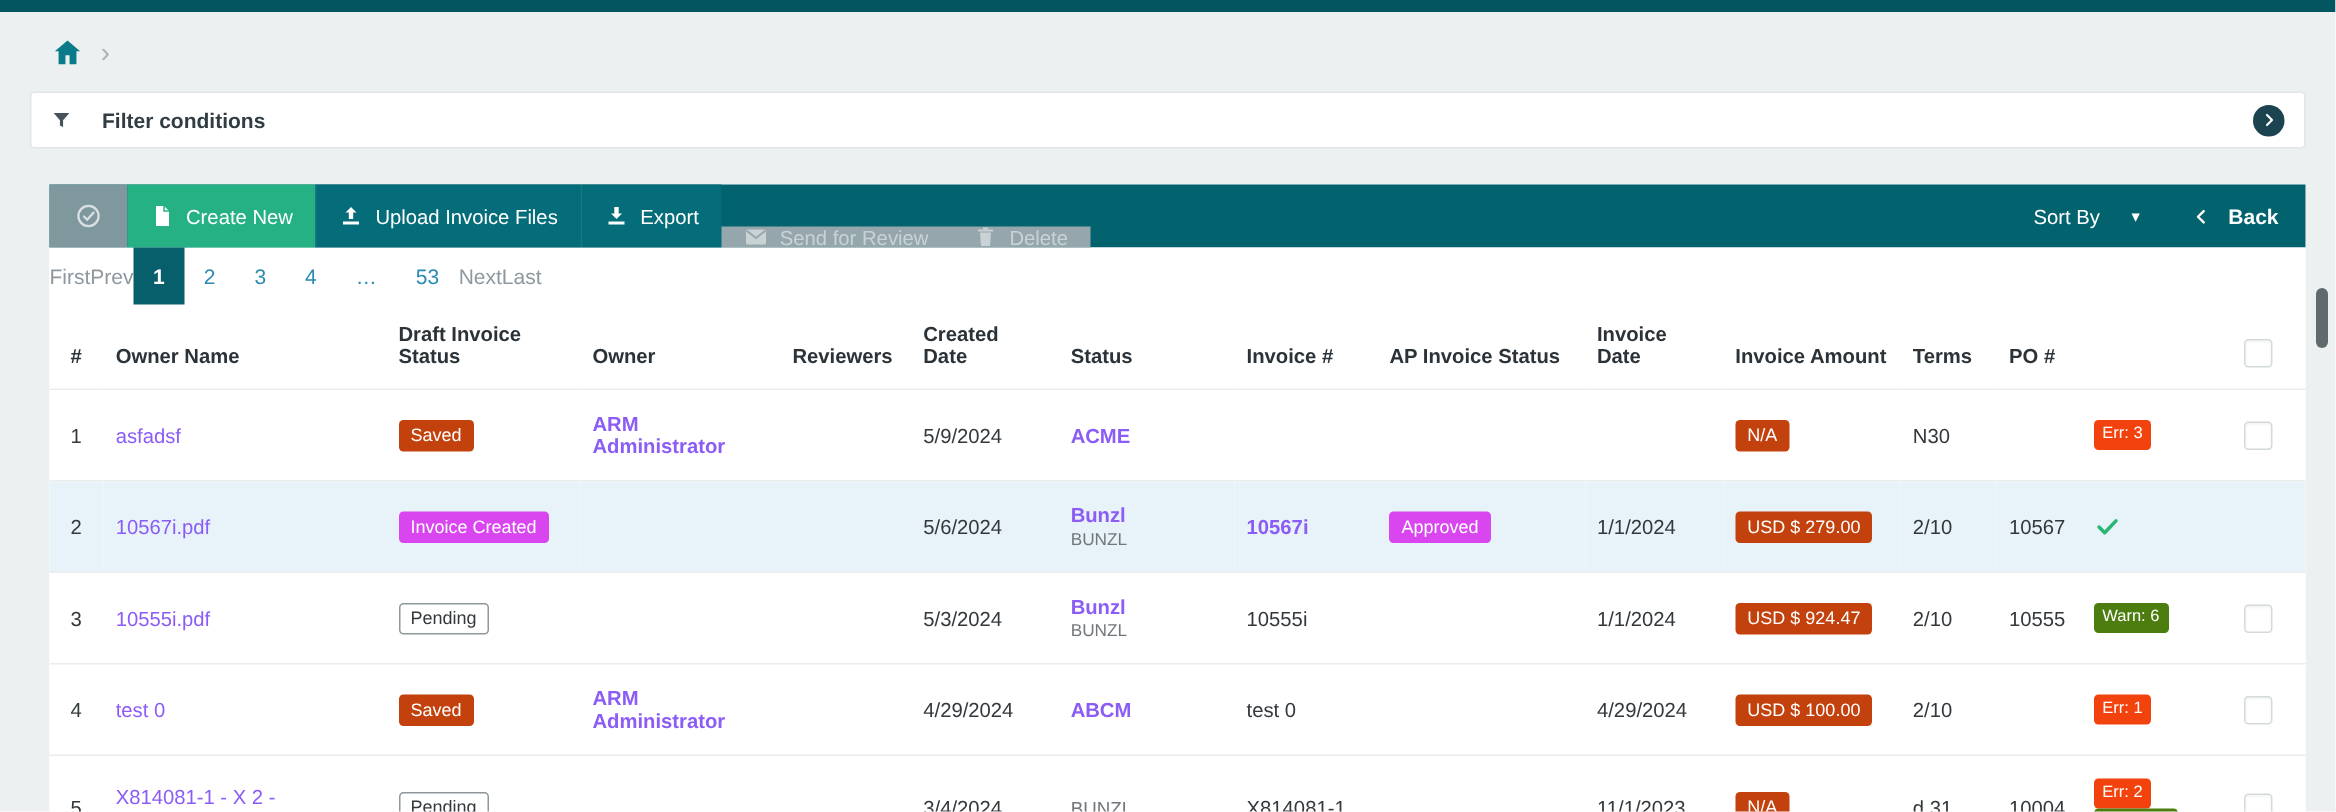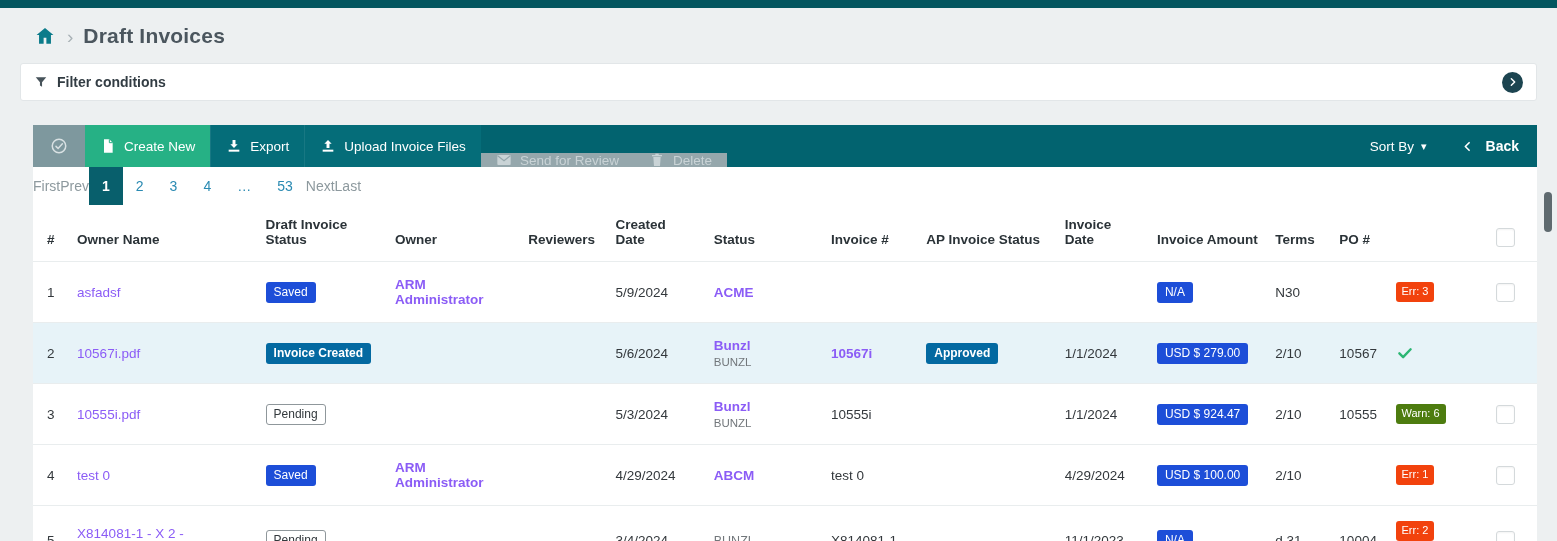--- a/index.html
+++ b/index.html
@@ -99,7 +99,6 @@
       </svg>
   </button>
   <span class="crumb-sep">›</span>
-  <h1>Draft Invoices</h1>
 </div>
 
 <div class="filterbar">

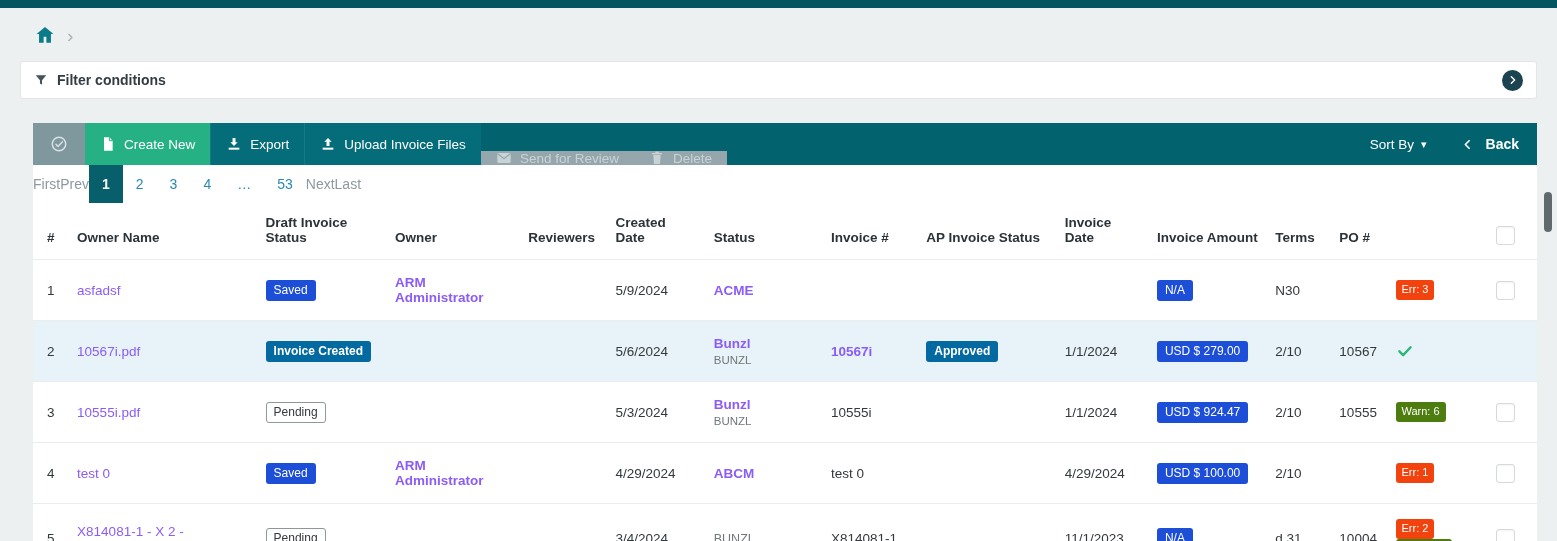--- a/index.html
+++ b/index.html
@@ -20,7 +20,7 @@
 
   .filterbar {
     margin:2px 20px 0 20px; background:#fff; border:1px solid #e2e6e8; border-radius:3px;
-    height:38px; display:flex; align-items:center; padding:0 13px; gap:9px;
+    height:38px; display:flex; align-items:center; padding:0 13px; gap:20px;
   }
   .filter-funnel svg { width:14px; height:14px; fill:#47535a; display:block; }
   .filter-label { font-weight:700; font-size:14px; color:#323c43; }

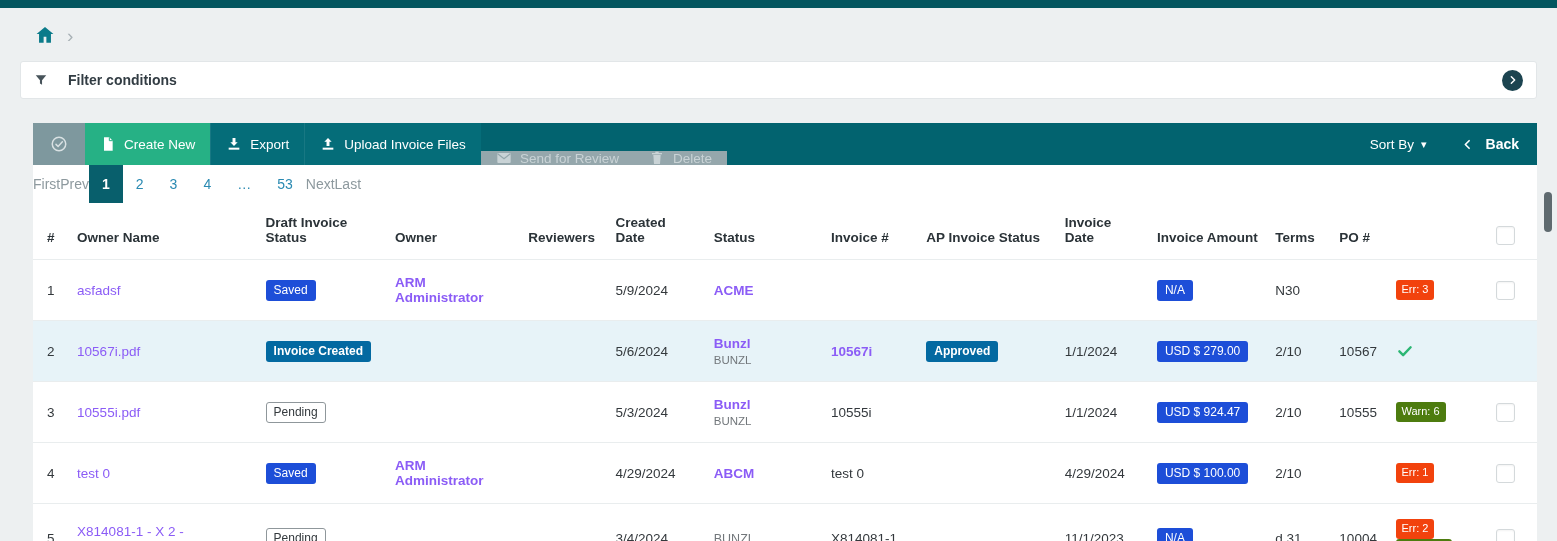--- a/index.html
+++ b/index.html
@@ -135,20 +135,20 @@
     <button class="tb-btn tb-teal">
       <span>
           <svg viewBox="0 0 24 24" fill="#fff">
+            <path d="M12 3l5.5 5.5h-3.3V15h-4.4V8.5H6.5L12 3z"></path>
+            <rect x="4" y="17.5" width="16" height="3"></rect>
+          </svg>
+        </span>
+      <span>Upload Invoice Files</span>
+    </button>
+    <button class="tb-btn tb-teal">
+      <span>
+          <svg viewBox="0 0 24 24" fill="#fff">
             <path d="M12 15l5.5-5.5h-3.3V3h-4.4v6.5H6.5L12 15z"></path>
             <rect x="4" y="17.5" width="16" height="3"></rect>
           </svg>
         </span>
       <span>Export</span>
-    </button>
-    <button class="tb-btn tb-teal">
-      <span>
-          <svg viewBox="0 0 24 24" fill="#fff">
-            <path d="M12 3l5.5 5.5h-3.3V15h-4.4V8.5H6.5L12 3z"></path>
-            <rect x="4" y="17.5" width="16" height="3"></rect>
-          </svg>
-        </span>
-      <span>Upload Invoice Files</span>
     </button>
     <button class="tb-btn tb-disabled" aria-disabled="true">
       <span>

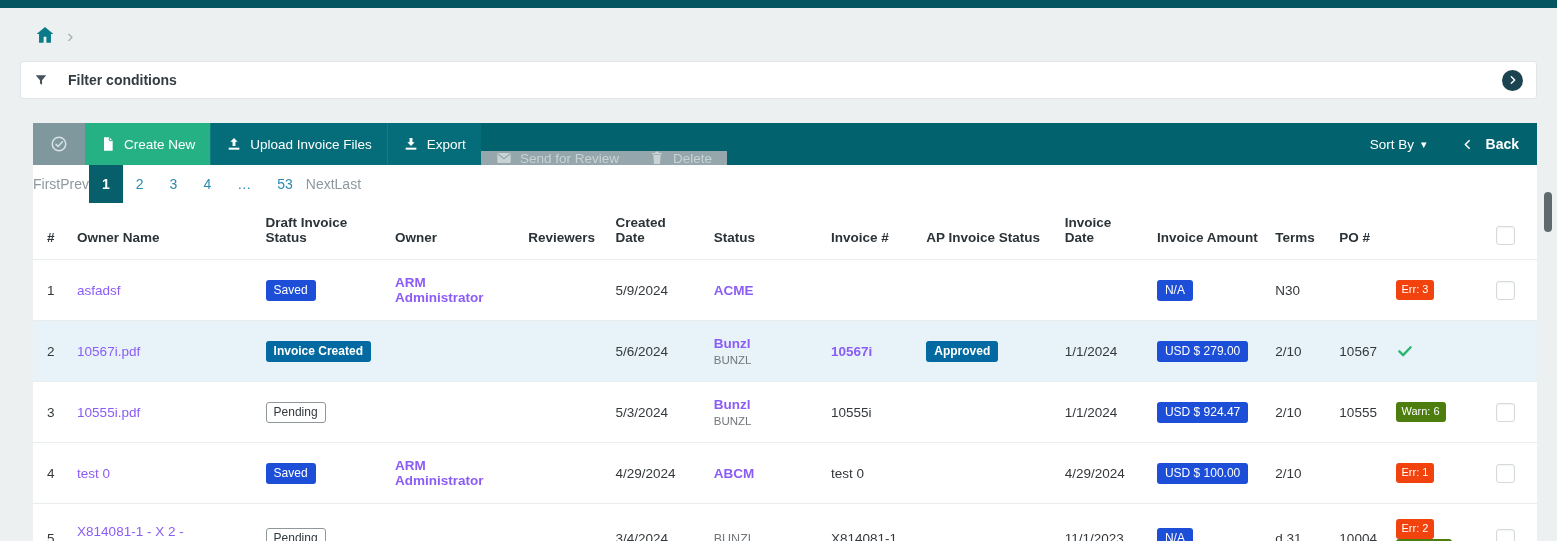--- a/index.html
+++ b/index.html
@@ -49,7 +49,7 @@
     background:transparent; border:none; color:#fff; font-family:inherit;
     display:flex; align-items:center; cursor:pointer;
   }
-  .tb-sort { font-size:13.5px; gap:7px; padding:0 16px; }
+  .tb-sort { font-size:13.5px; gap:21px; padding:0 16px; }
   .caret { font-size:11px; }
   .tb-back { font-size:14px; font-weight:700; gap:12px; padding:0 18px; }
   .tb-back svg { width:13px; height:13px; display:block; }

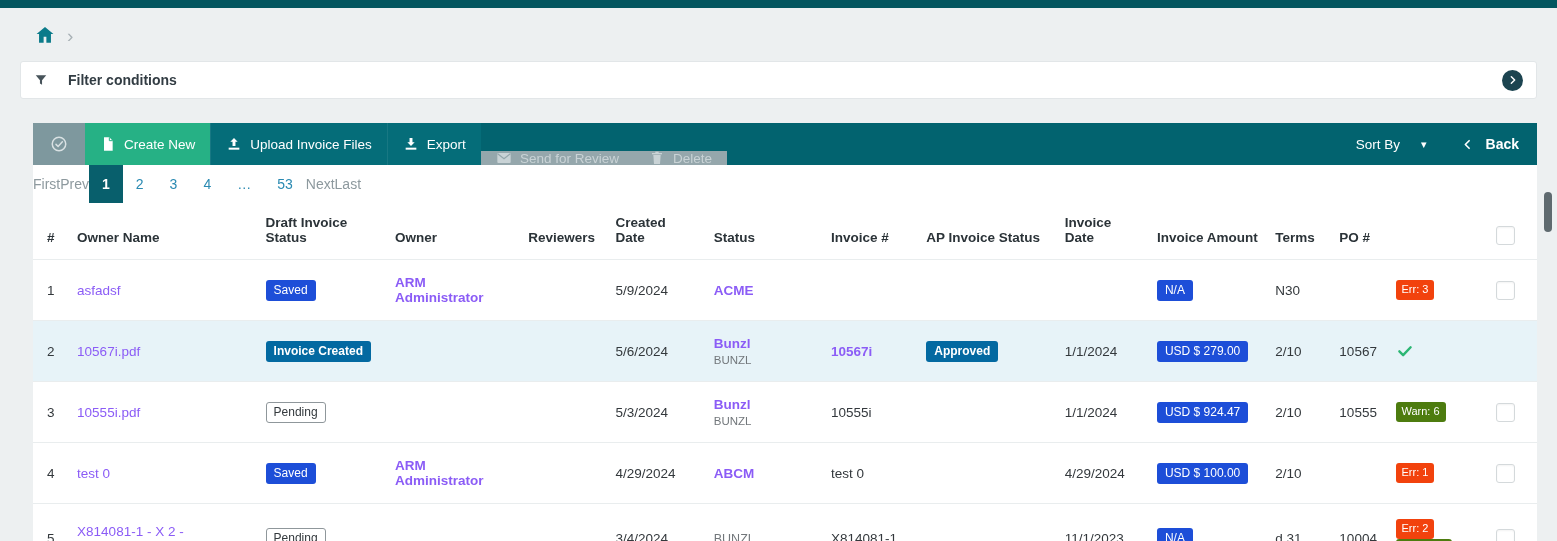--- a/index.html
+++ b/index.html
@@ -73,7 +73,7 @@
   .vendor-plain { color:#72777b; font-size:12.5px; }
 
   .badge { display:inline-block; padding:3px 8px; border-radius:3px; font-size:12px; line-height:1.25; white-space:nowrap; }
-  .badge.dark { background:#1d4ed8; color:#fff; }
+  .badge.dark { background:#c2410c; color:#fff; }
   .badge.green { background:#0369a1; color:#fff;font-weight:bold; }
   .badge.outline { background:#fff; border:1px solid #8f979b; color:#33393d; padding:2px 7px; }
   .badge.error { background:#f2420d; color:#fff; font-size:11px; padding:3px 6px; margin-right:4px; }

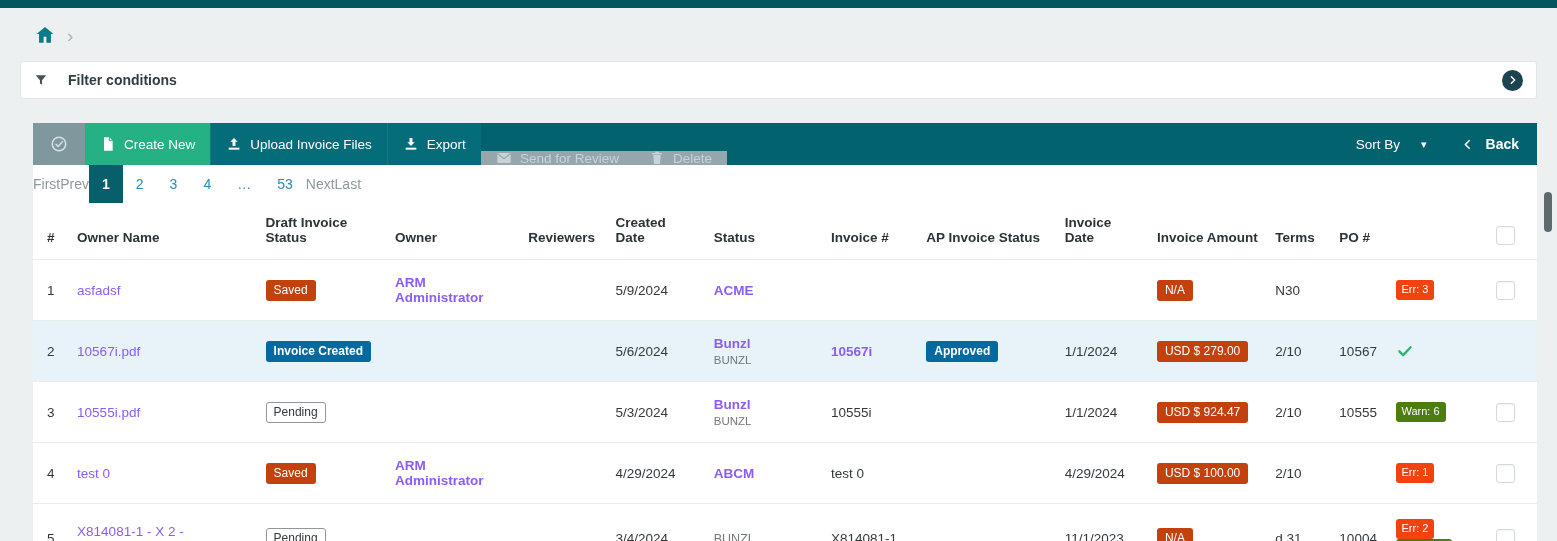--- a/index.html
+++ b/index.html
@@ -74,7 +74,7 @@
 
   .badge { display:inline-block; padding:3px 8px; border-radius:3px; font-size:12px; line-height:1.25; white-space:nowrap; }
   .badge.dark { background:#c2410c; color:#fff; }
-  .badge.green { background:#0369a1; color:#fff;font-weight:bold; }
+  .badge.green { background:#d946ef; color:#fff; }
   .badge.outline { background:#fff; border:1px solid #8f979b; color:#33393d; padding:2px 7px; }
   .badge.error { background:#f2420d; color:#fff; font-size:11px; padding:3px 6px; margin-right:4px; }
   .badge.warn { background:#4d7c0f; color:#fff; font-size:11px; padding:3px 6px; margin-right:4px; }

